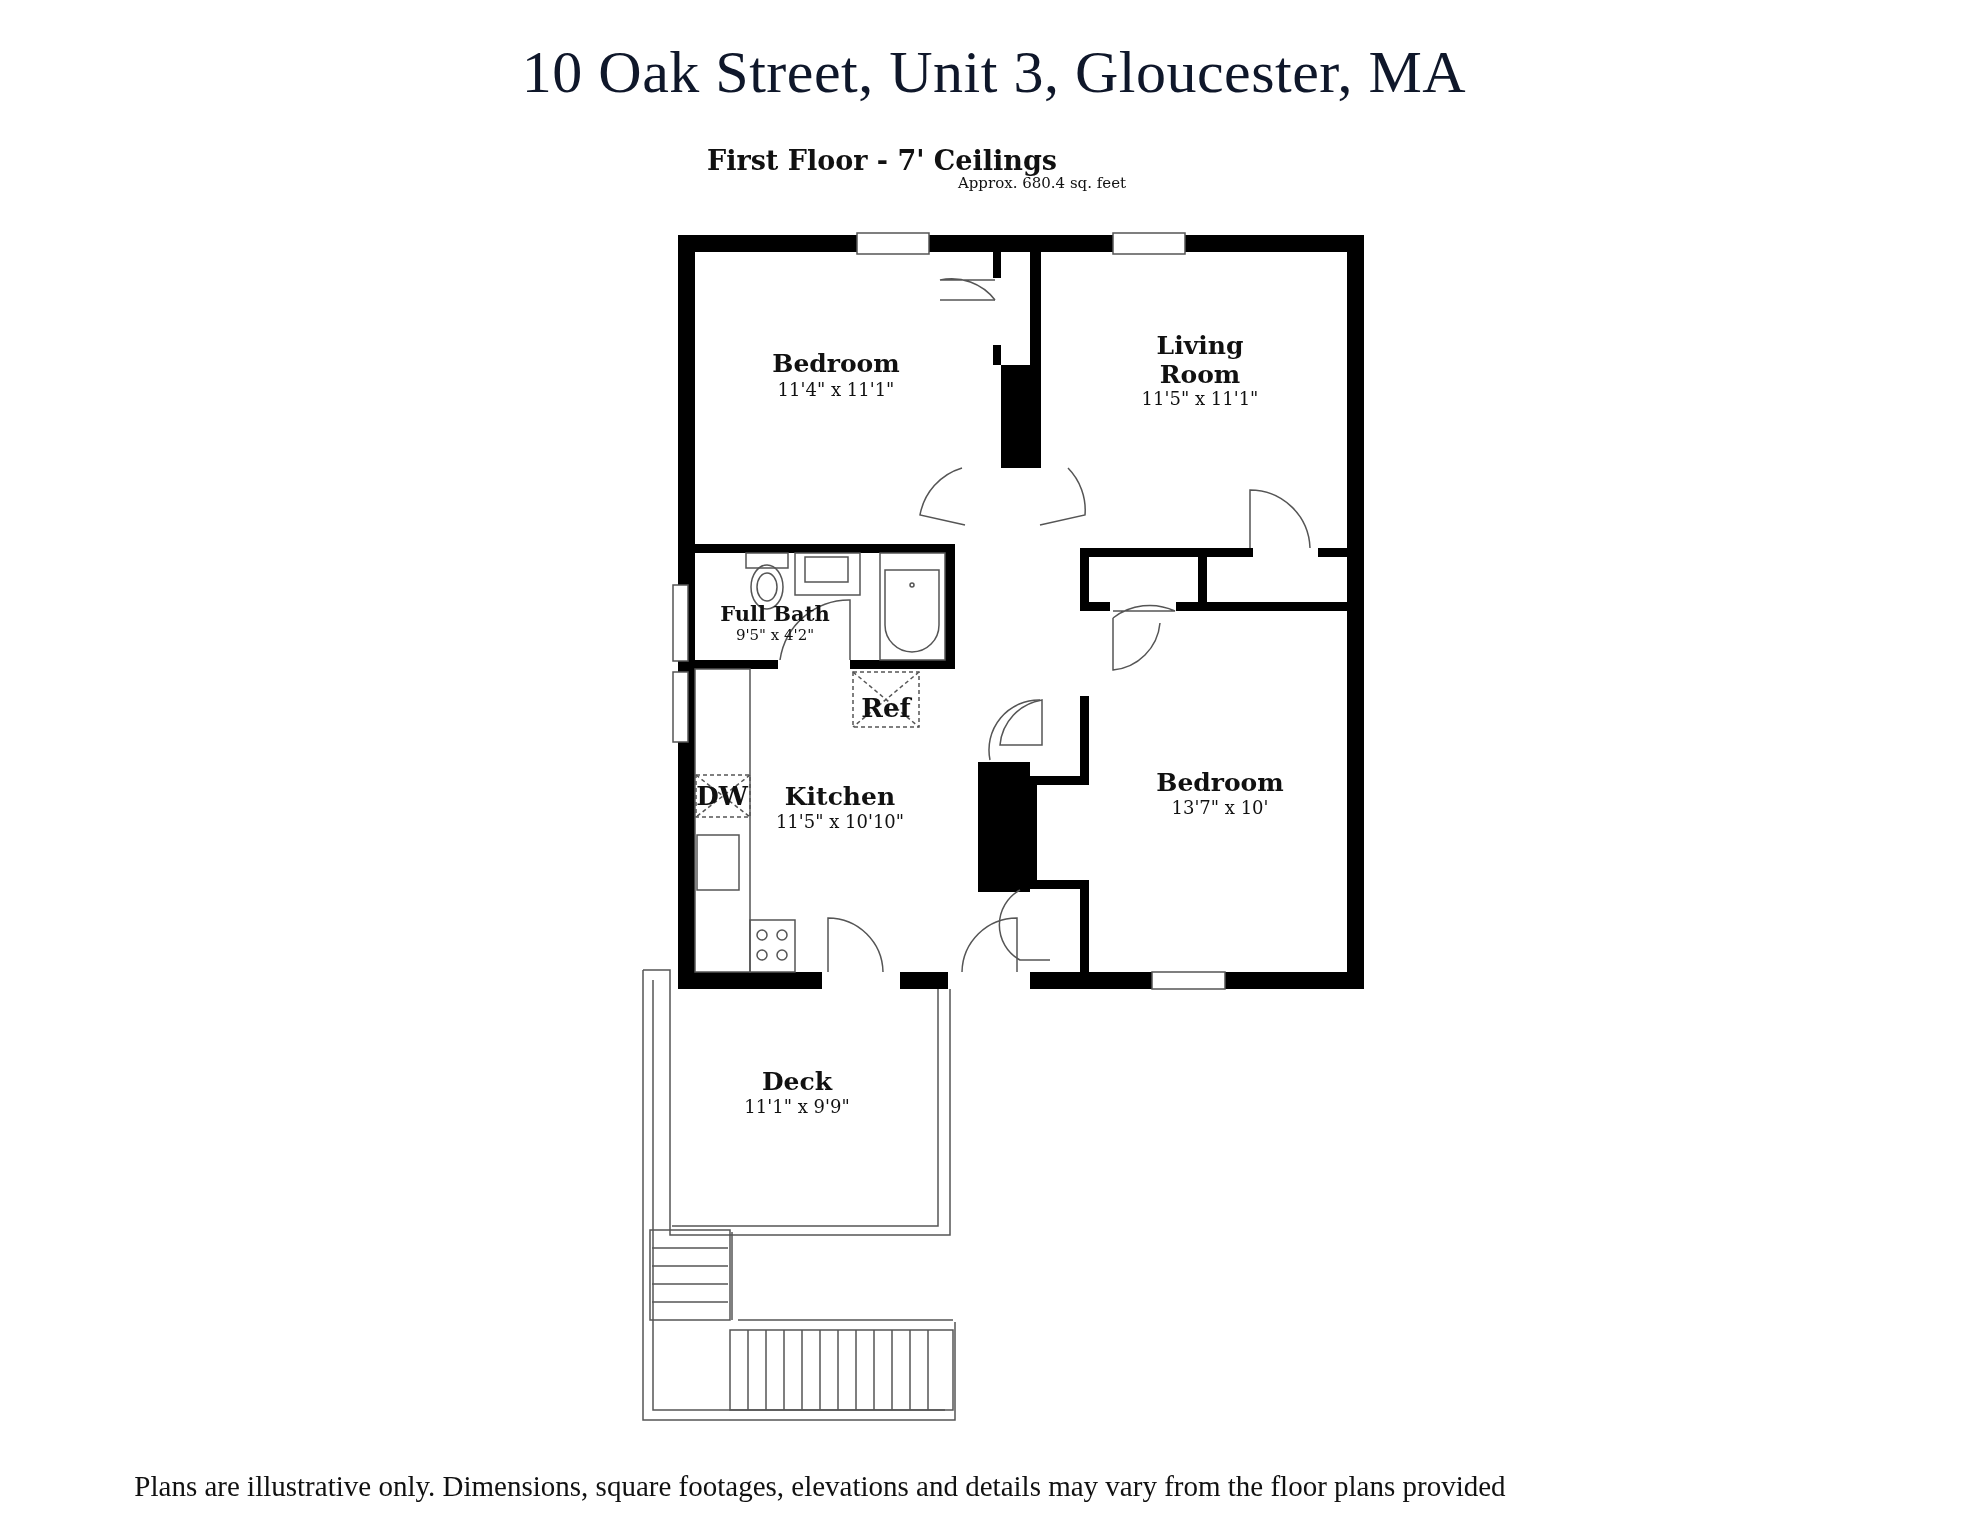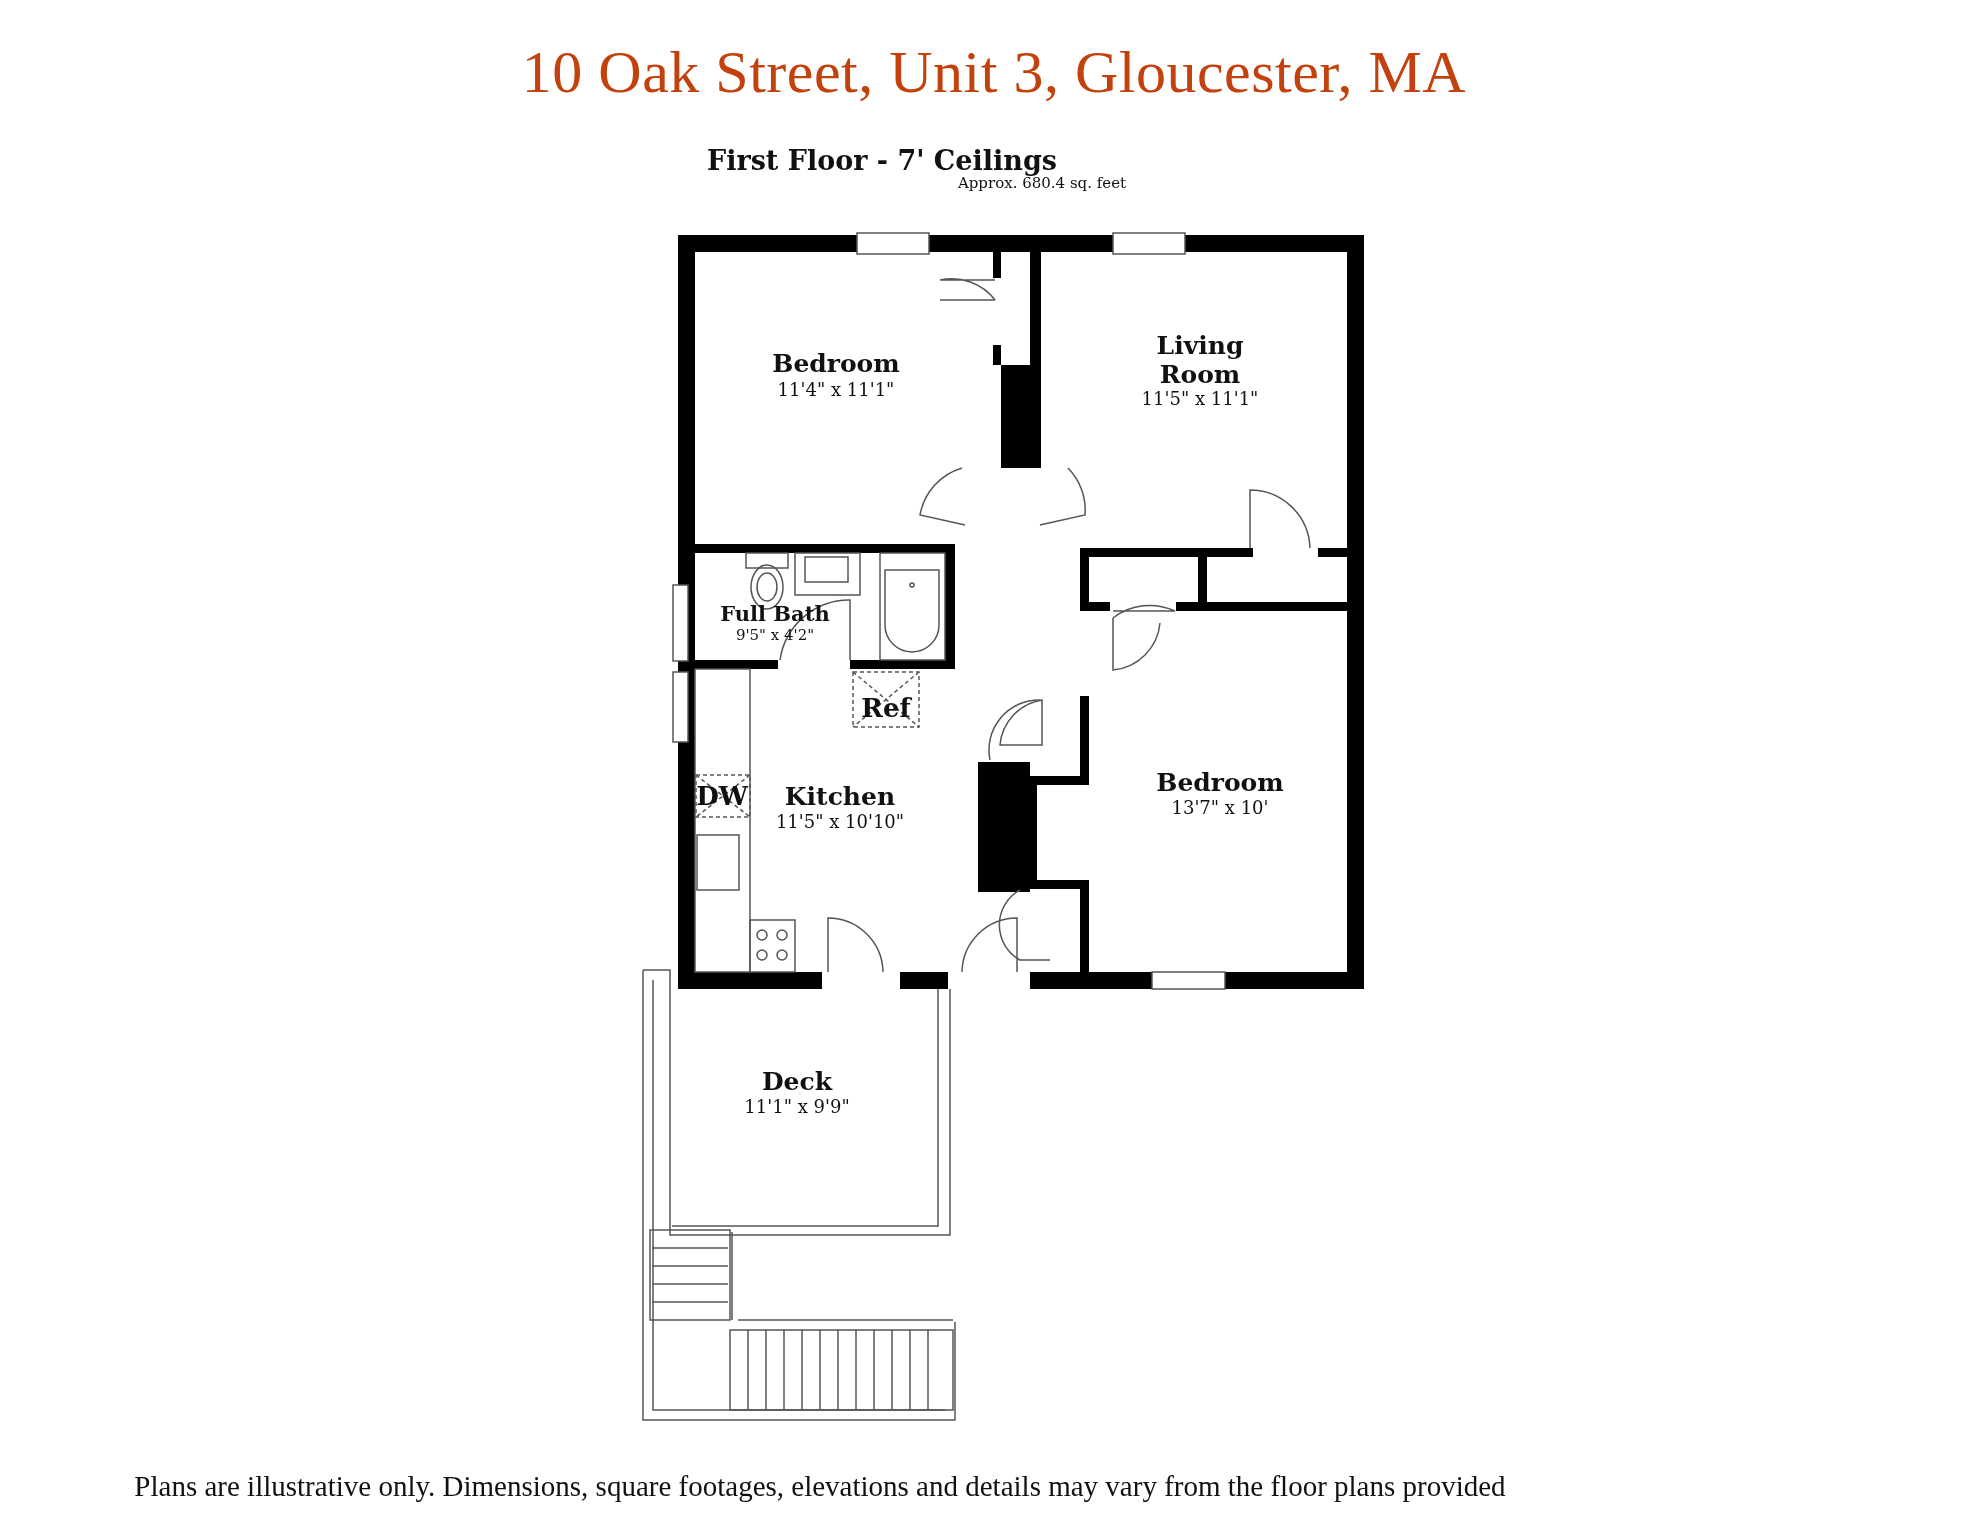--- a/index.html
+++ b/index.html
@@ -4,7 +4,7 @@
 <style>
   html, body { margin: 0; padding: 0; background: #ffffff; }
   body { width: 1988px; height: 1536px; position: relative; overflow: hidden; font-family: "DejaVu Serif", "Liberation Serif", serif; color: #111; }
-  .title { position: absolute; left: 0; width: 1988px; top: 38px; text-align: center; font-family: "Liberation Serif", "DejaVu Serif", serif; font-size: 60px; letter-spacing: 0.5px; color: #c2410c; }
+  .title { position: absolute; left: 0; width: 1988px; top: 38px; text-align: center; font-family: "Liberation Serif", "DejaVu Serif", serif; font-size: 60px; letter-spacing: 0.5px; color: #0f172a; }
   .floor-title { position: absolute; left: 0; width: 1764px; top: 145px; text-align: center; font-family: "DejaVu Serif", serif; font-weight: bold; font-size: 27px; }
   .floor-area { position: absolute; left: 0; width: 1988px; top: 174px; text-align: center; font-family: "DejaVu Serif", serif; font-size: 15px; padding-left: 48px; }
   .disclaimer { position: absolute; left: 0; width: 1640px; top: 1470px; text-align: center; font-family: "Liberation Serif", "DejaVu Serif", serif; font-size: 29px; }

